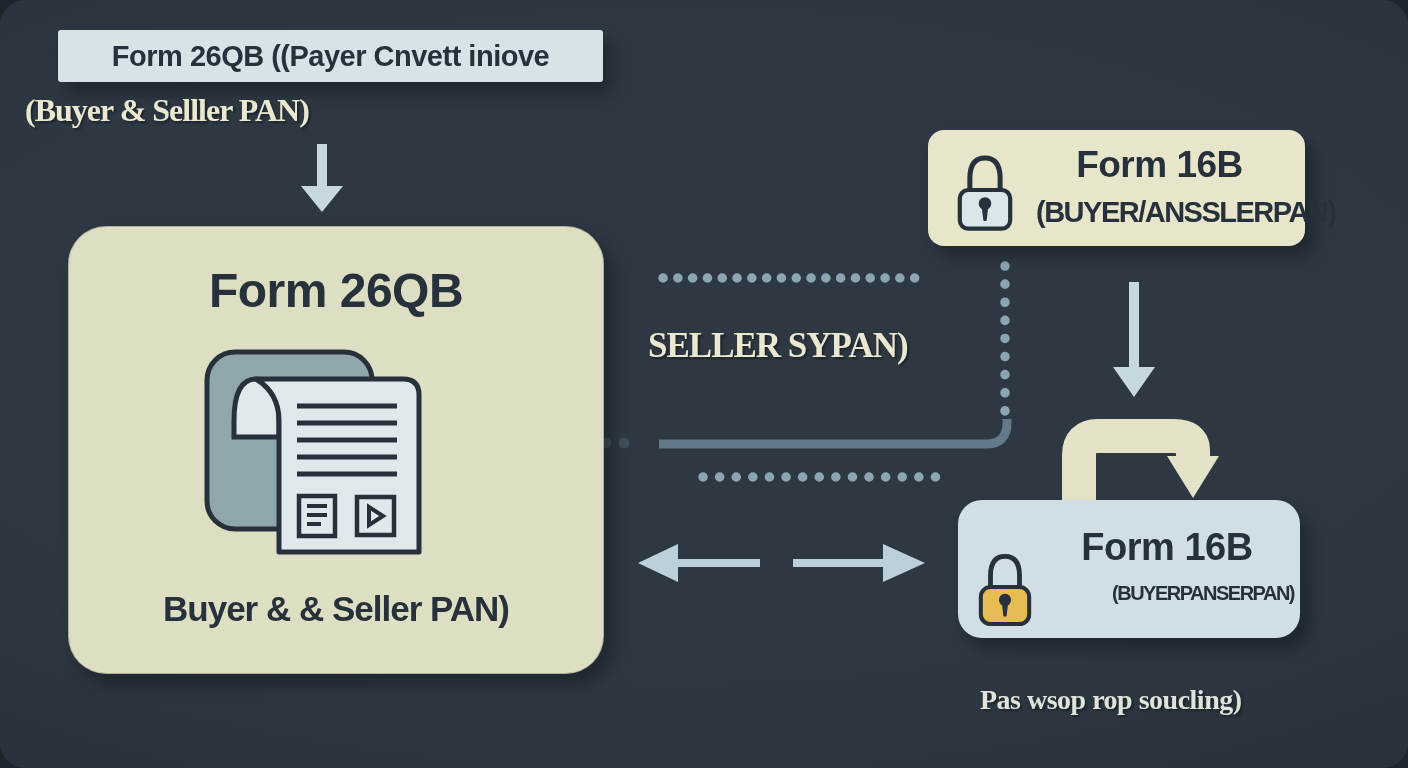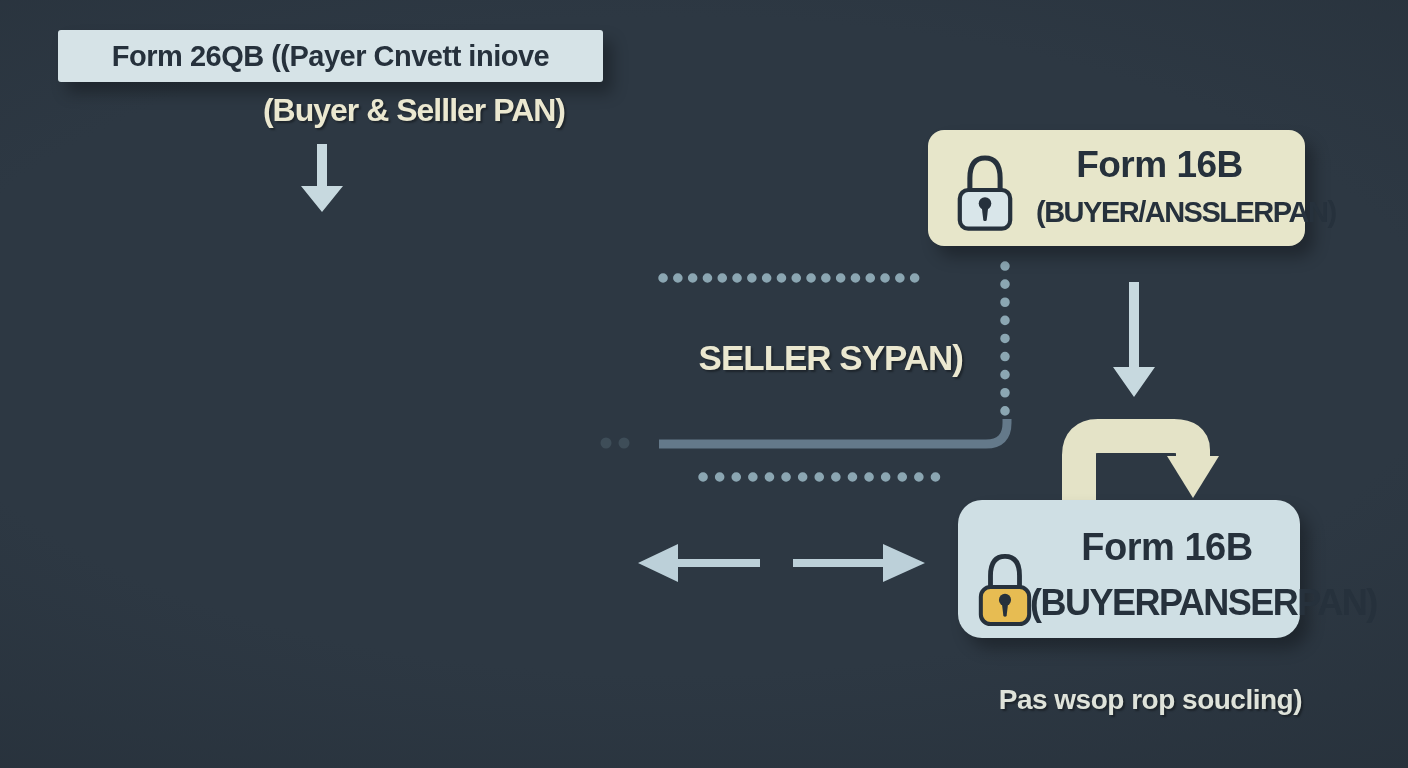--- a/index.html
+++ b/index.html
@@ -6,7 +6,7 @@
   .stage{
     position:relative;width:1408px;height:768px;overflow:hidden;
     background:radial-gradient(ellipse 120% 95% at 48% 45%, #2d3843 45%, #27313b 78%, #222b34 100%);
-    font-family:"Liberation Sans","DejaVu Sans",sans-serif;font-weight:700;
+    font-family:"Liberation Sans","DejaVu Sans",sans-serif;font-weight:700;border-radius:25px;
   }
   .abs{position:absolute;}
   .overlay{position:absolute;left:0;top:0;z-index:1;pointer-events:none;}

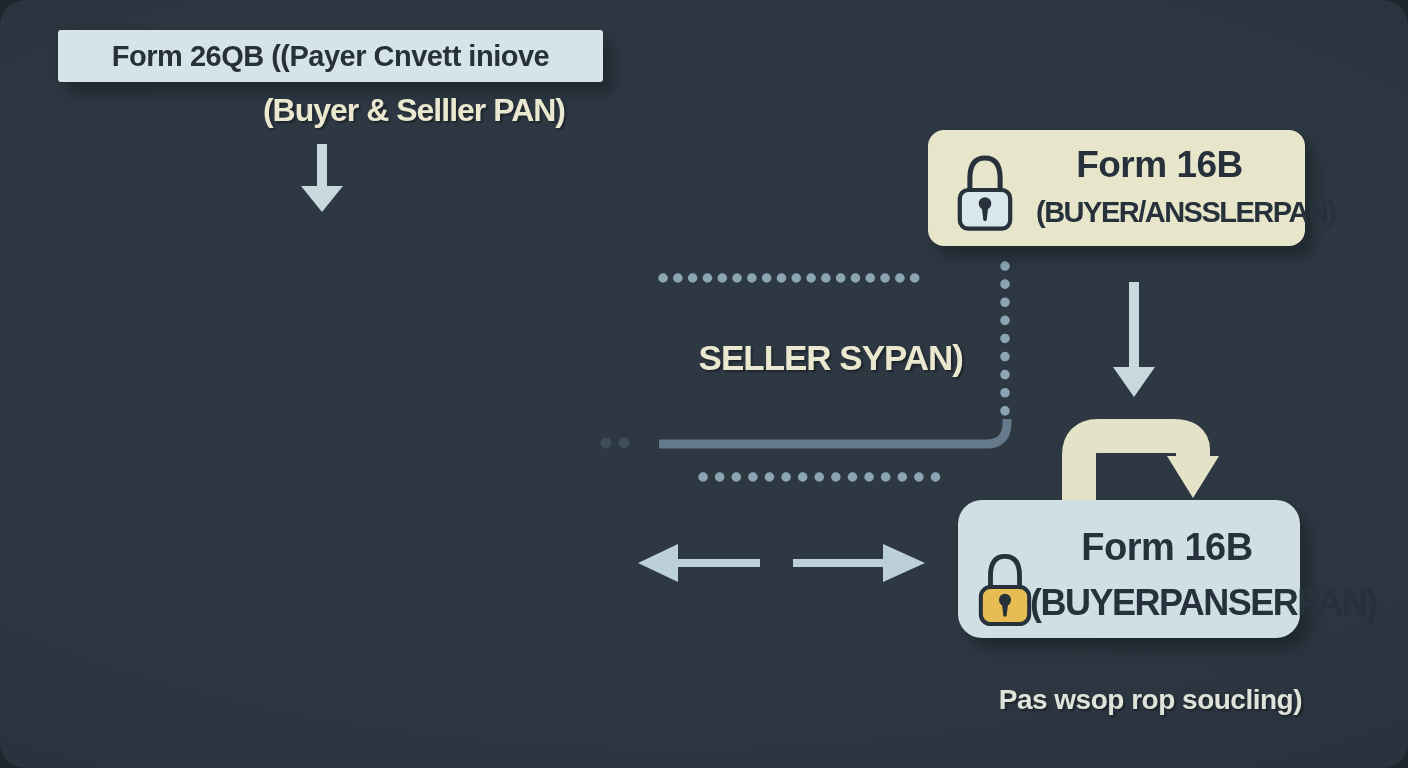--- a/index.html
+++ b/index.html
@@ -13,7 +13,7 @@
   .panel{position:absolute;z-index:2;box-shadow:9px 11px 16px rgba(0,0,0,.30);}
   .darktxt{color:#26313c;}
   .creamtxt{color:#ebe8d0;}
-  .center{text-align:right;}
+  .center{text-align:left;font-family:Liberation Serif, serif;}
 
   
   .tl-label{left:58px;top:30px;width:545px;height:52px;background:#d6e3e7;border-radius:3px;

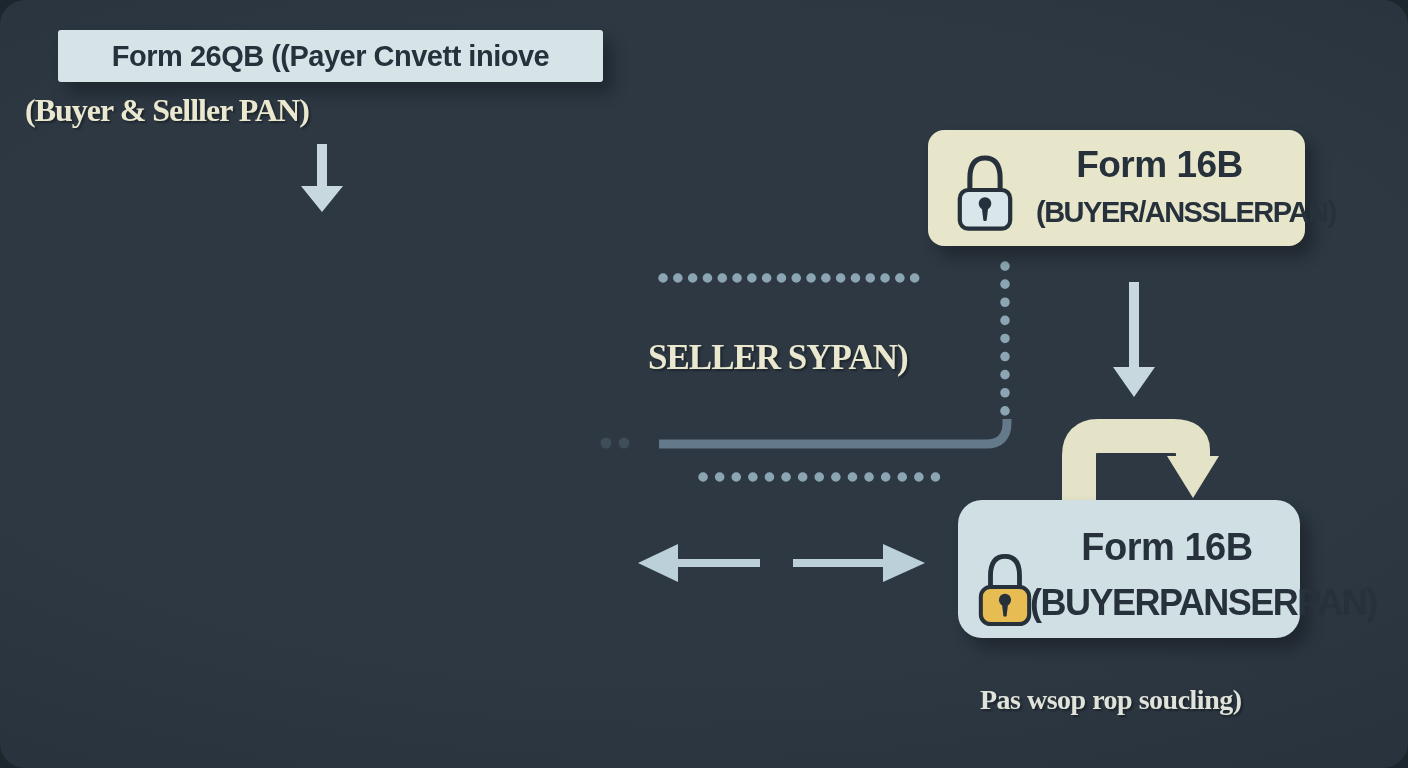--- a/index.html
+++ b/index.html
@@ -85,6 +85,20 @@
   </div>
   <div class="abs tl-sub creamtxt center">(Buyer &amp; Selller PAN)</div>
 
+  <div class="panel bigbox">
+    <div class="bigbox-title darktxt">Form 26QB</div>
+    <svg class="docicon" width="230" height="212" viewBox="0 0 230 212">
+      <rect x="11" y="3" width="165" height="177" rx="28" fill="#8fa6aa" stroke="#26313c" stroke-width="5"></rect>
+      <path d="M38 88 V72 Q38 30 60 30 Q83 30 83 72 V88 Z" fill="#dfe9ec" stroke="#26313c" stroke-width="5"></path>
+      <path d="M60 30 H207 Q223 30 223 46 V203 H83 V72 Q83 44 60 30 Z" fill="#dfe9ec" stroke="#26313c" stroke-width="5" stroke-linejoin="round"></path>
+      <path d="M101 57 H201 M101 74 H201 M101 91 H201 M101 108 H201 M101 125 H201" stroke="#26313c" stroke-width="5"></path>
+      <rect x="103" y="147" width="36" height="40" fill="none" stroke="#26313c" stroke-width="4.5"></rect>
+      <path d="M111 157 H131 M111 166 H131 M111 175 H125" stroke="#26313c" stroke-width="4"></path>
+      <rect x="161" y="148" width="37" height="38" fill="none" stroke="#26313c" stroke-width="4.5"></rect>
+      <path d="M173 158 L187 167 L173 176 Z" fill="none" stroke="#26313c" stroke-width="4"></path>
+    </svg>
+    <div class="bigbox-caption darktxt">Buyer &amp; &amp; Seller PAN)</div>
+  </div>
 
   <div class="abs traces creamtxt center">
     <div class="traces-l2">SELLER SYPAN)</div>

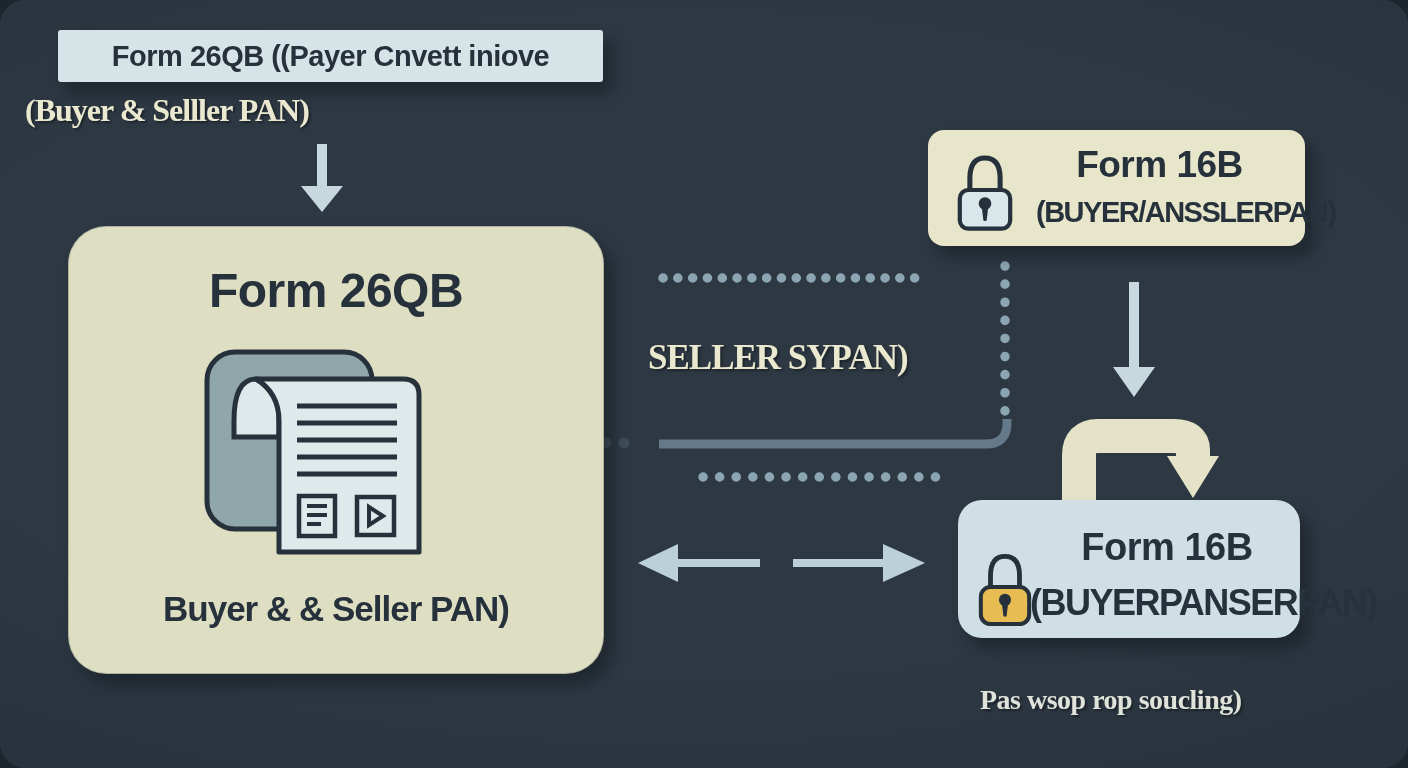--- a/index.html
+++ b/index.html
@@ -31,7 +31,7 @@
   
   .traces{left:648px;top:314px;width:315px;z-index:2;text-shadow:2px 2px 2px rgba(0,0,0,.35);}
   .traces-l1{font-size:40px;letter-spacing:-1px;}
-  .traces-l2{font-size:35px;letter-spacing:-1px;margin-top:24px;}
+  .traces-l2{font-size:35px;letter-spacing:-1px;margin-top:12px;}
 
   
   .box16b-top{left:928px;top:130px;width:377px;height:116px;background:#e7e6ca;border-radius:16px;}

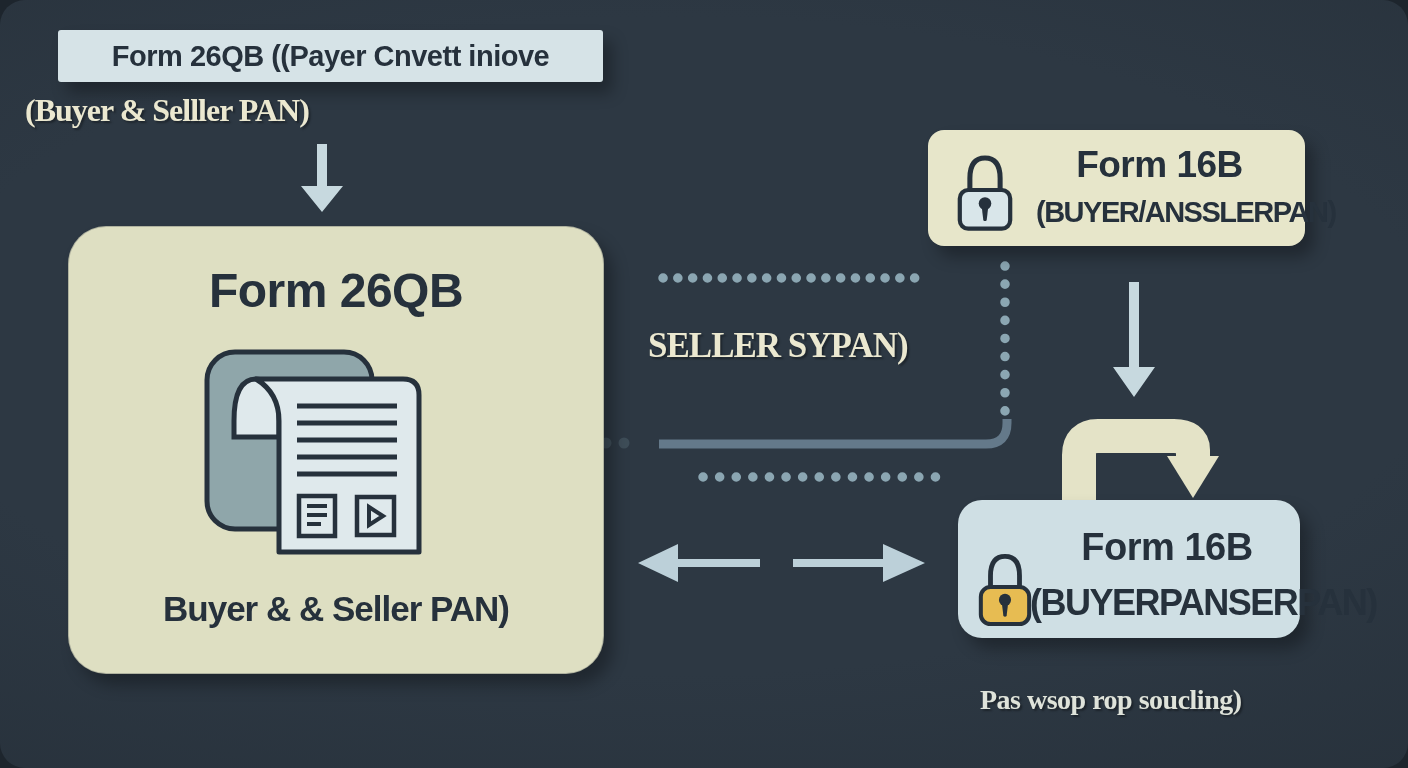--- a/index.html
+++ b/index.html
@@ -42,7 +42,7 @@
   .box16b-bot{left:958px;top:500px;width:342px;height:138px;background:#cfdfe4;border-radius:24px;}
   .box16b-bot .lock{position:absolute;left:18px;top:46px;}
   .box16b-bot .ttl{position:absolute;left:90px;right:14px;top:26px;text-align:center;font-size:38px;letter-spacing:-.5px;}
-  .box16b-bot .sub{position:absolute;left:72px;right:6px;top:82px;text-align:left;font-size:36px;letter-spacing:-1.5px;}
+  .box16b-bot .sub{position:absolute;left:72px;right:6px;top:82px;text-align:right;font-size:20px;letter-spacing:-1.5px;}
 
   
   .cap-mid{left:620px;top:642px;width:320px;font-size:29px;letter-spacing:-.5px;z-index:2;color:#e8e6cc;

